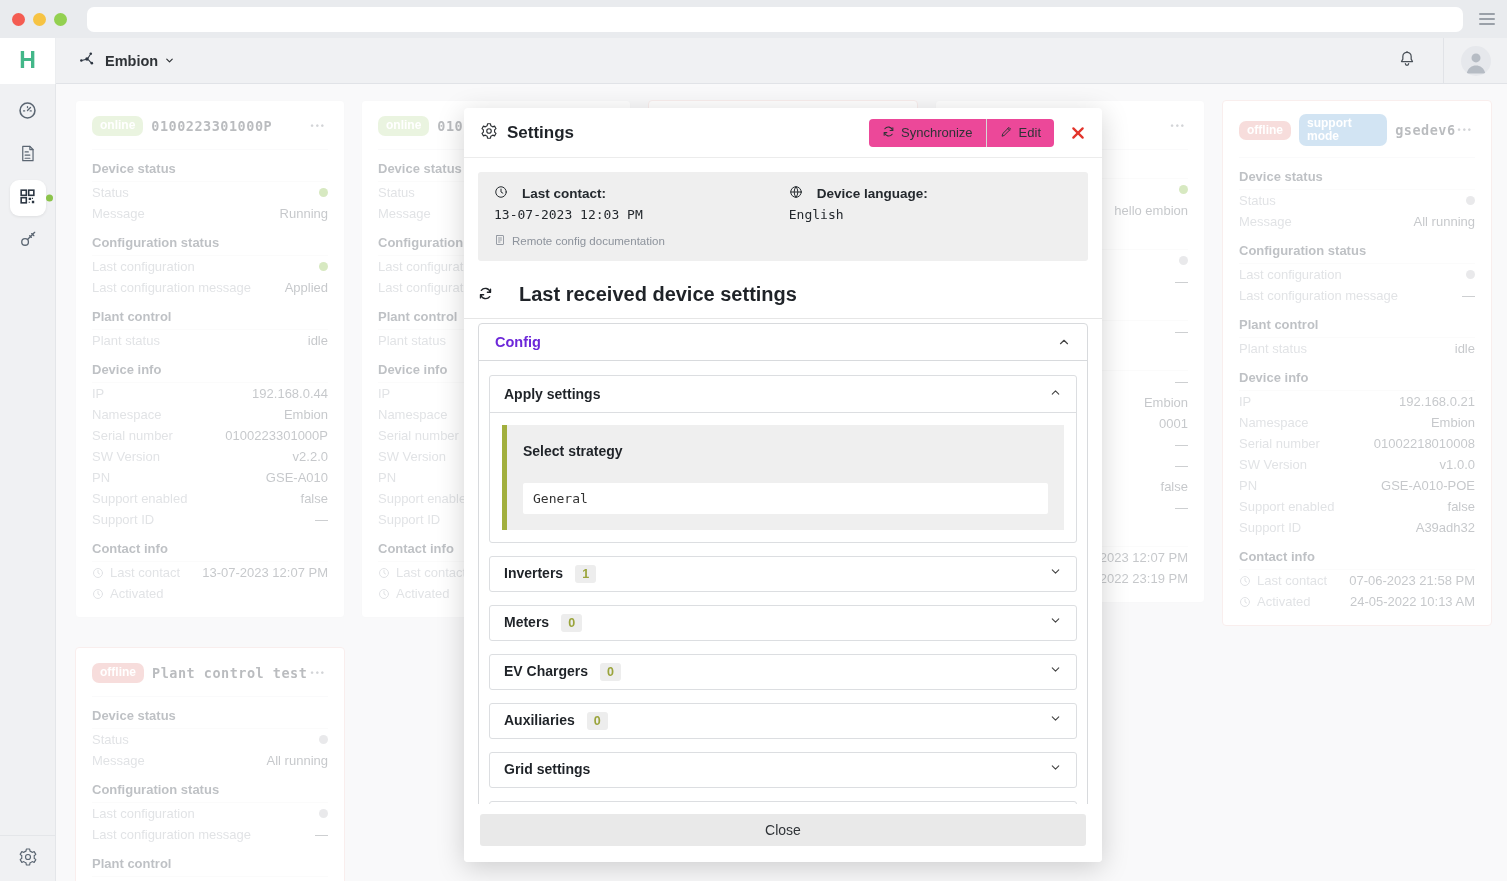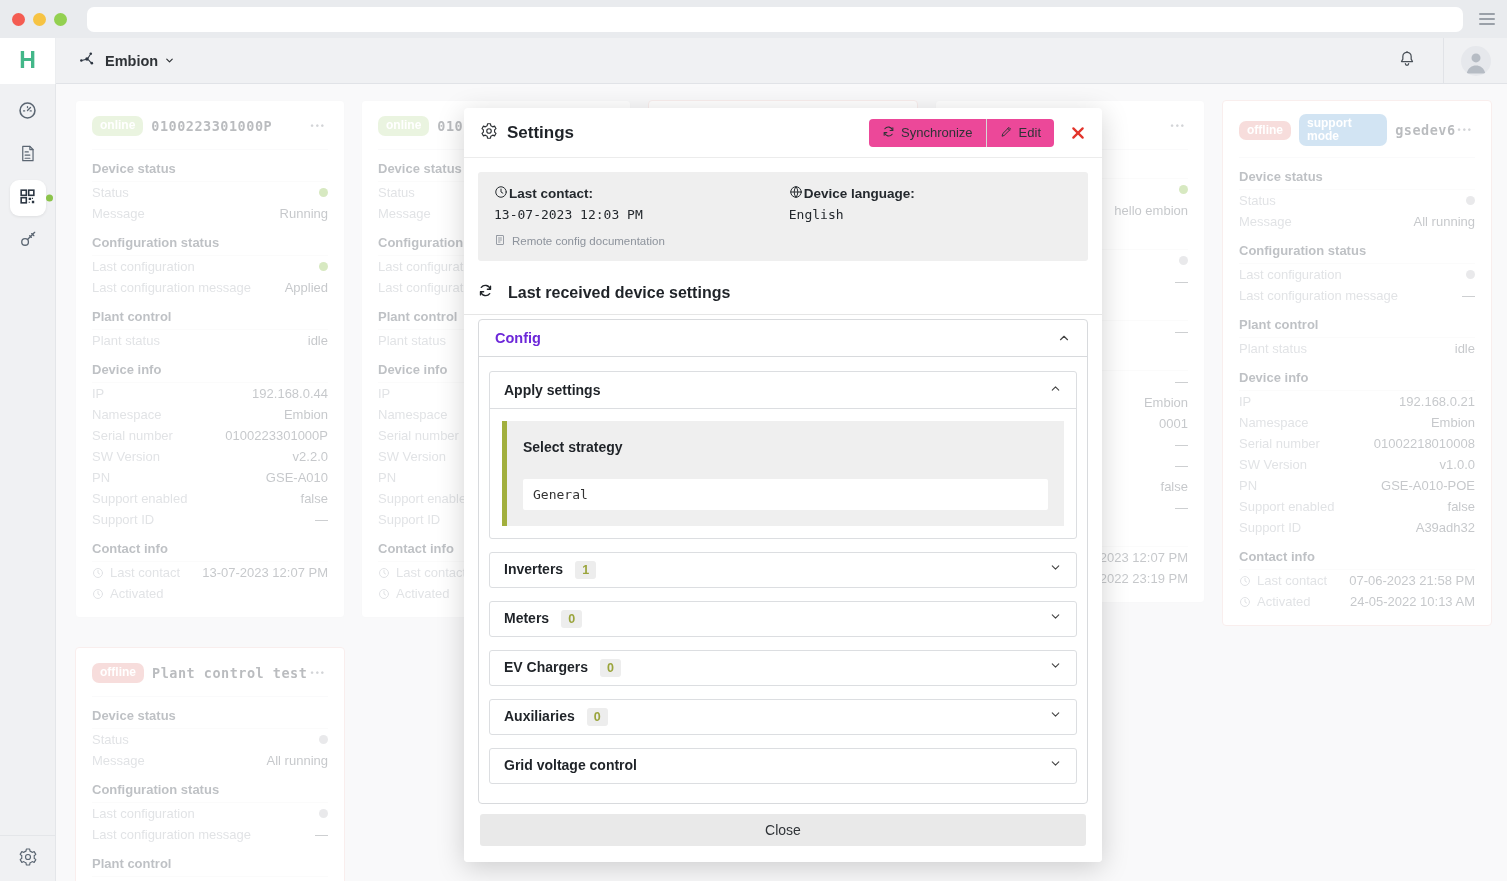--- a/index.html
+++ b/index.html
@@ -78,7 +78,7 @@
   .info-panel{background:#efefef;border-radius:3px;padding:13px 16px;display:flex}
   .info-col1{width:51%}
   .info-col2{width:49%}
-  .info-label{font-weight:bold;font-size:13.5px;color:#24292e;display:flex;align-items:center;gap:1px}
+  .info-label{font-weight:bold;font-size:13.5px;color:#24292e;display:flex;align-items:center;gap:14px}
   .info-value{font-family:"DejaVu Sans Mono",monospace;font-size:13px;color:#24292e;margin-top:5px}
   .doc-link{margin-top:12px;font-size:11.5px;color:#8d939c;display:flex;align-items:center;gap:6px;cursor:pointer;width:fit-content}
   .section-head{display:flex;align-items:center;gap:15px;font-weight:bold;font-size:16px;color:#1f2328;margin:22px 0 12px}

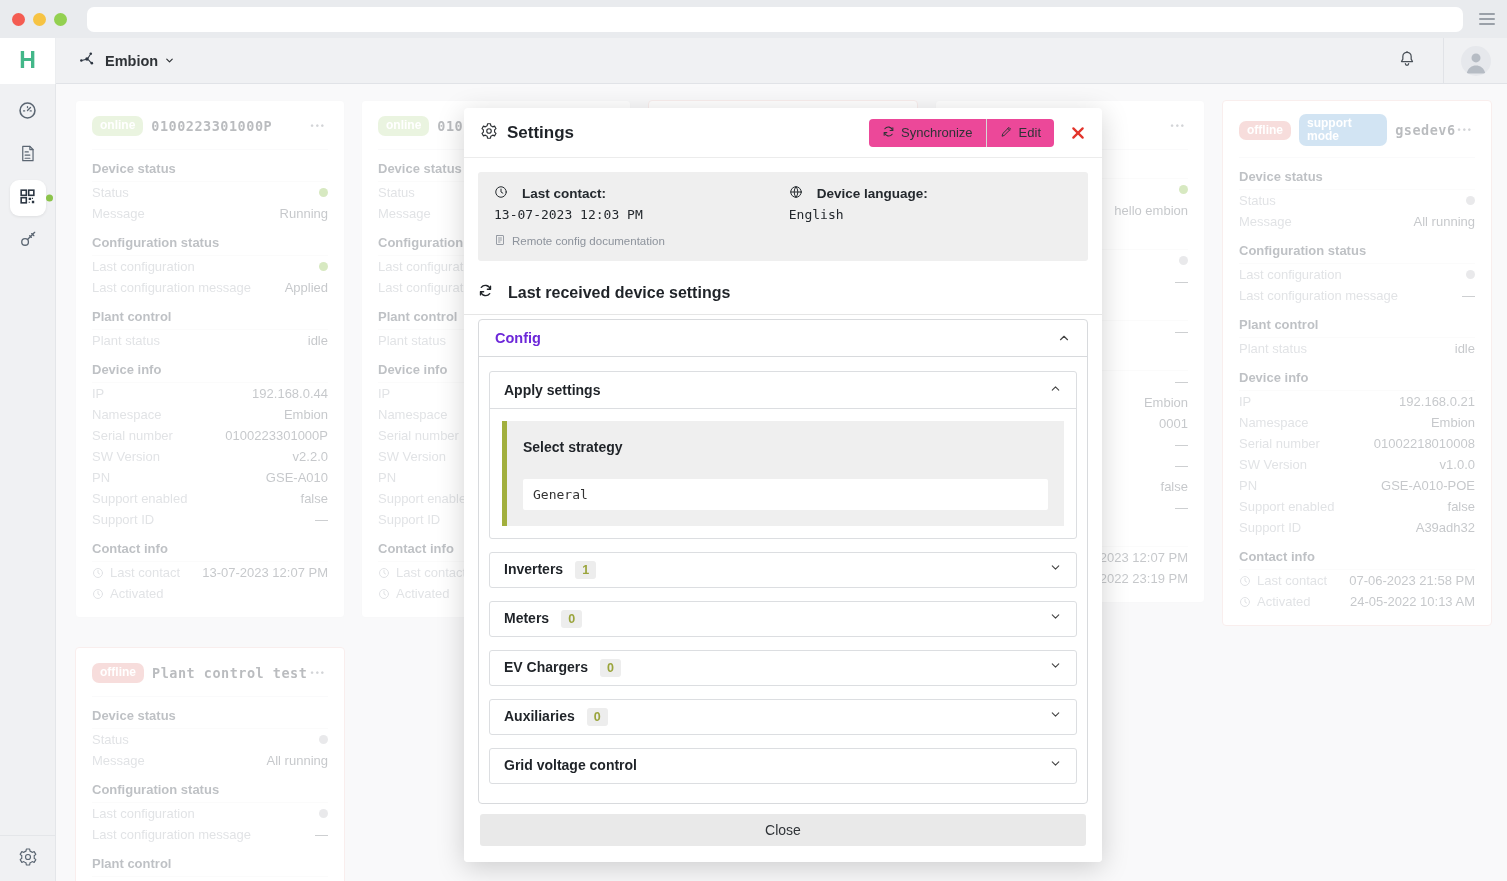--- a/index.html
+++ b/index.html
@@ -81,7 +81,7 @@
   .info-label{font-weight:bold;font-size:13.5px;color:#24292e;display:flex;align-items:center;gap:14px}
   .info-value{font-family:"DejaVu Sans Mono",monospace;font-size:13px;color:#24292e;margin-top:5px}
   .doc-link{margin-top:12px;font-size:11.5px;color:#8d939c;display:flex;align-items:center;gap:6px;cursor:pointer;width:fit-content}
-  .section-head{display:flex;align-items:center;gap:15px;font-weight:bold;font-size:16px;color:#1f2328;margin:22px 0 12px}
+  .section-head{display:flex;align-items:center;gap:26px;font-weight:bold;font-size:20px;color:#1f2328;margin:22px 0 12px}
   .full-div{border-top:1px solid #e6e6e6;margin:0 -14px 4px}
   .config-box{border:1px solid #d8dadd;border-radius:4px;background:#fff}
   .config-head{padding:10px 16px;display:flex;align-items:center;font-weight:bold;font-size:14.5px;color:#6d28d9;cursor:pointer}

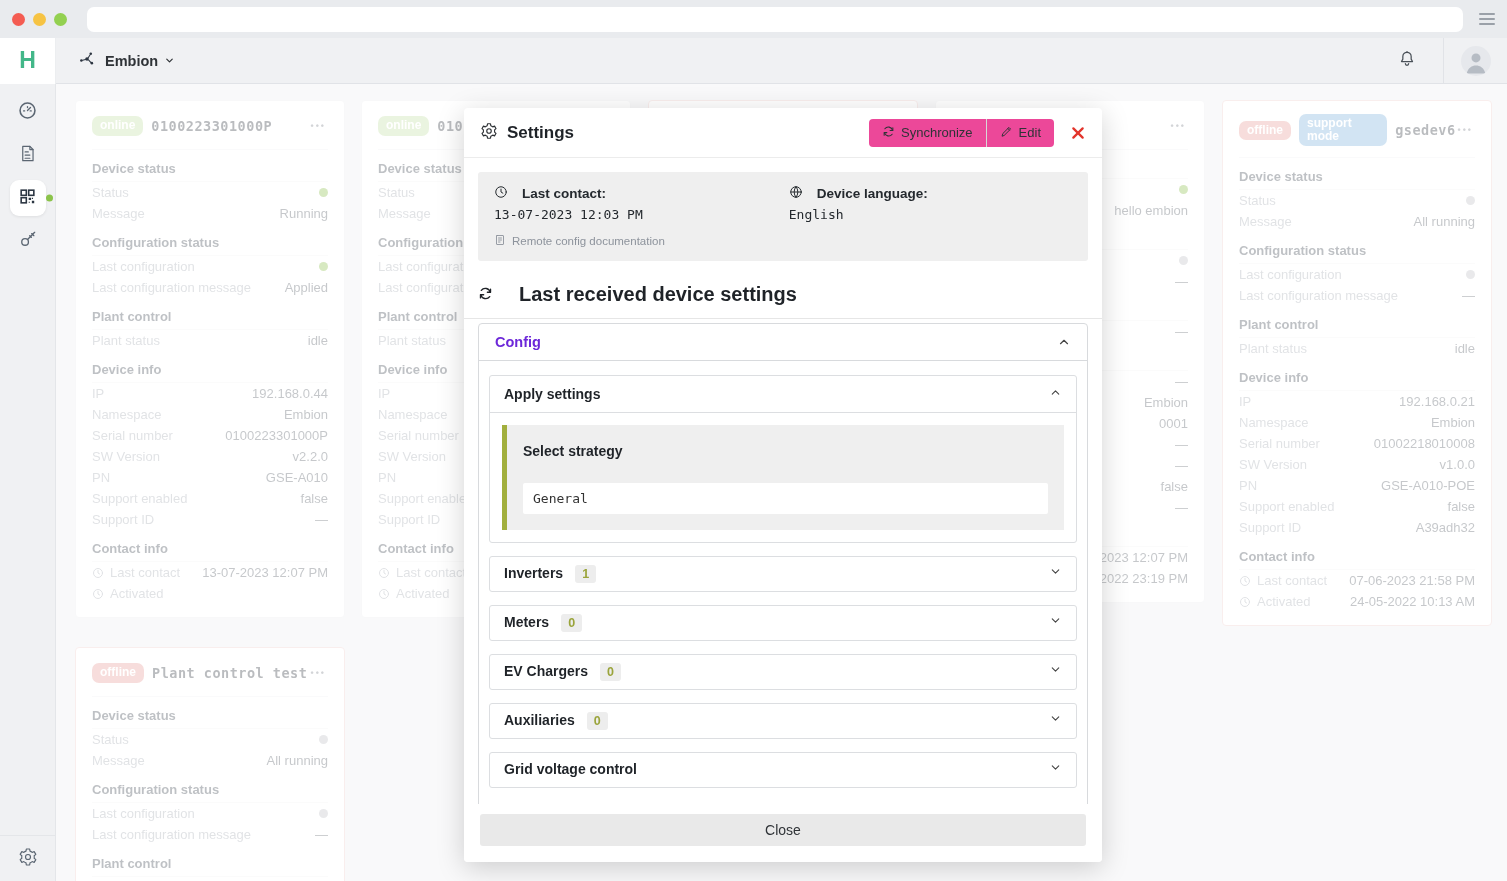--- a/index.html
+++ b/index.html
@@ -712,6 +712,16 @@
             </div>
             <div class="sub-box">
               <div class="sub-head">
+       <span>Grid settings</span>
+                <span class="chev">
+                  <svg class="i" width="13" height="13" viewBox="0 0 24 24" style="color:#444;stroke-width:2">
+                    <path d="M6 9l6 6 6-6"></path>
+                  </svg>
+                </span>
+     </div>
+            </div>
+            <div class="sub-box">
+              <div class="sub-head">
        <span>Grid voltage control</span>
                 <span class="chev">
                   <svg class="i" width="13" height="13" viewBox="0 0 24 24" style="color:#444;stroke-width:2">

